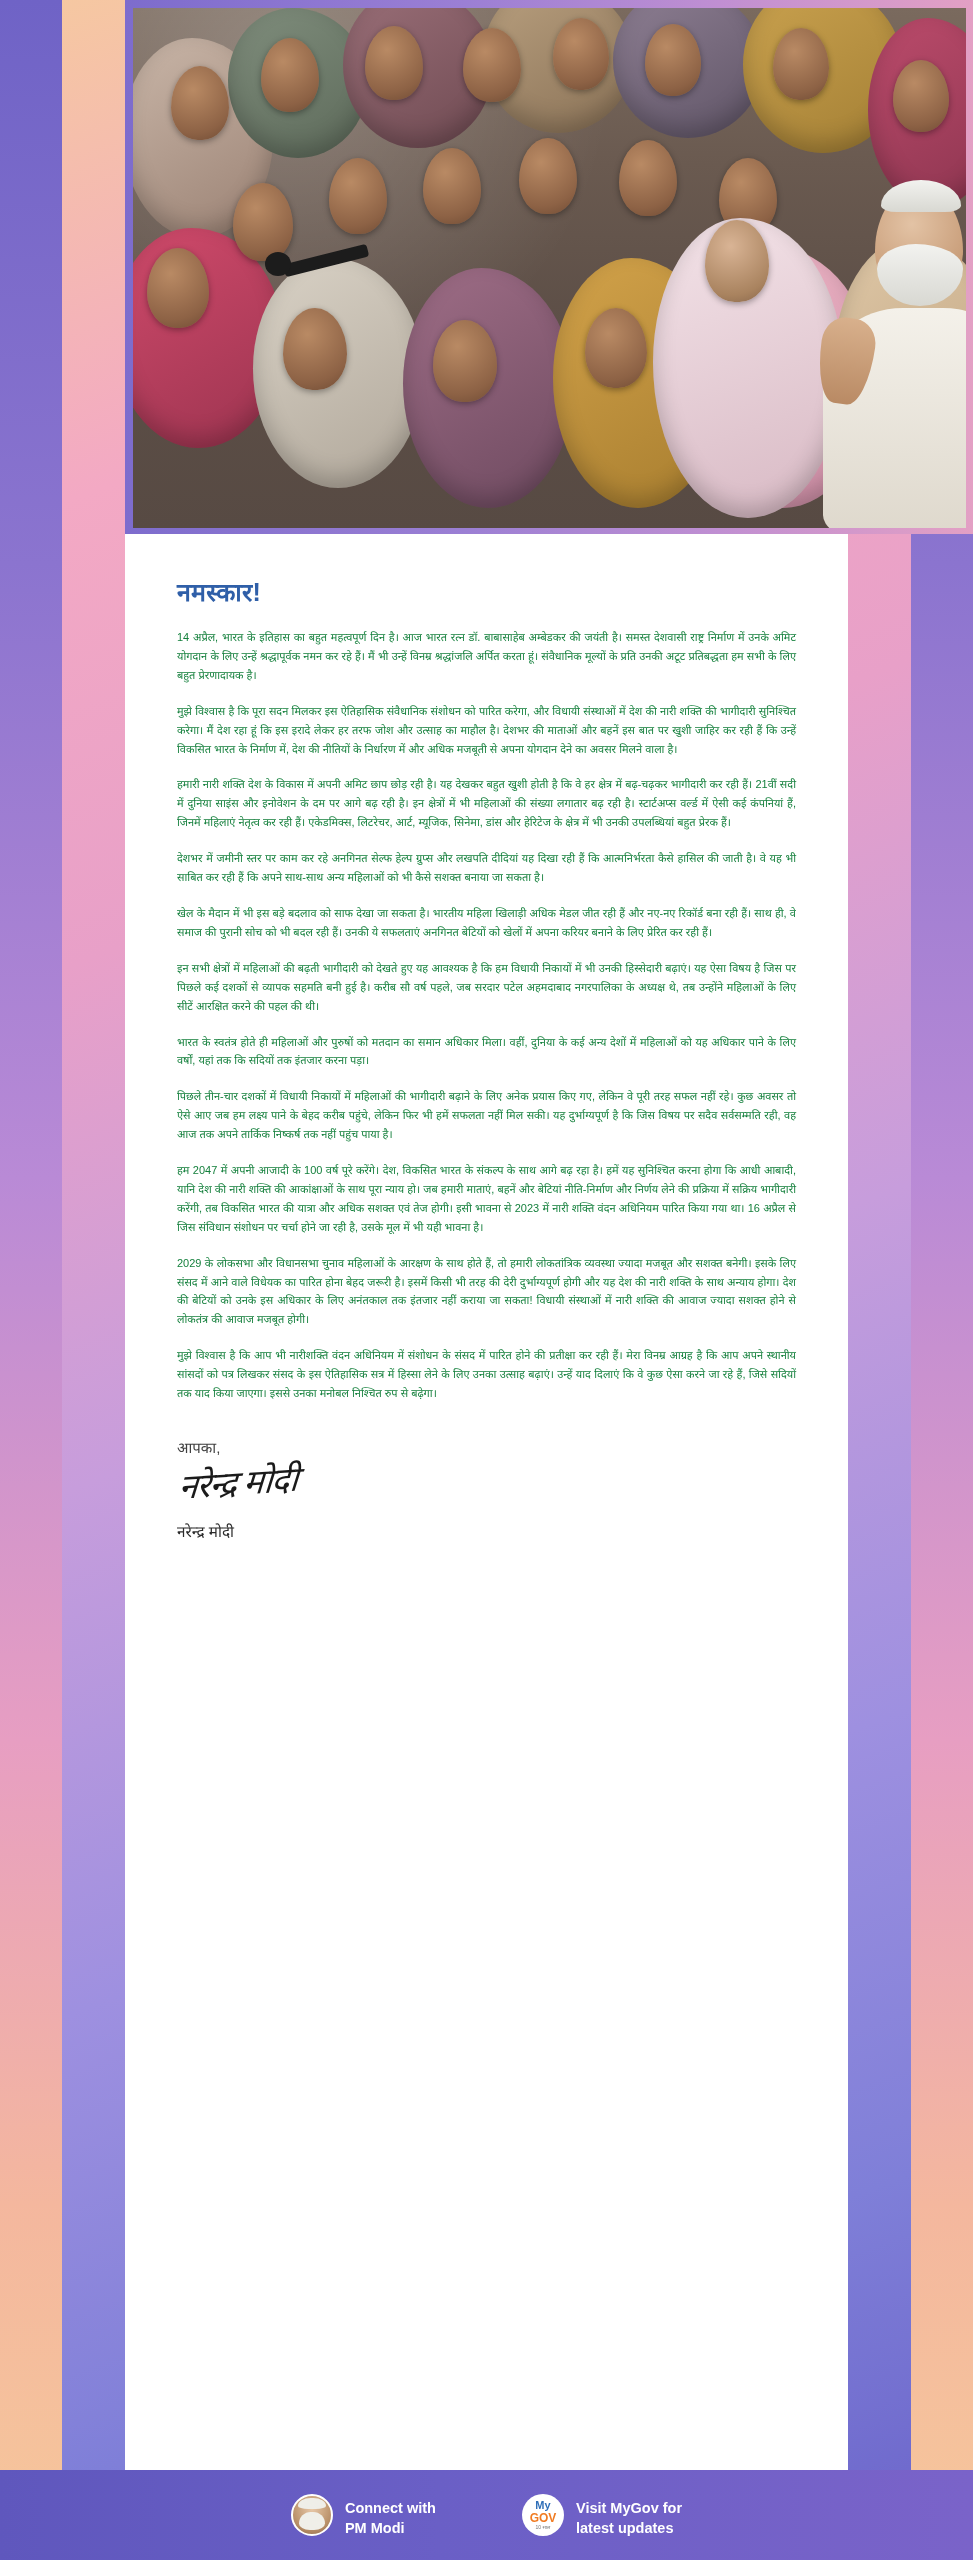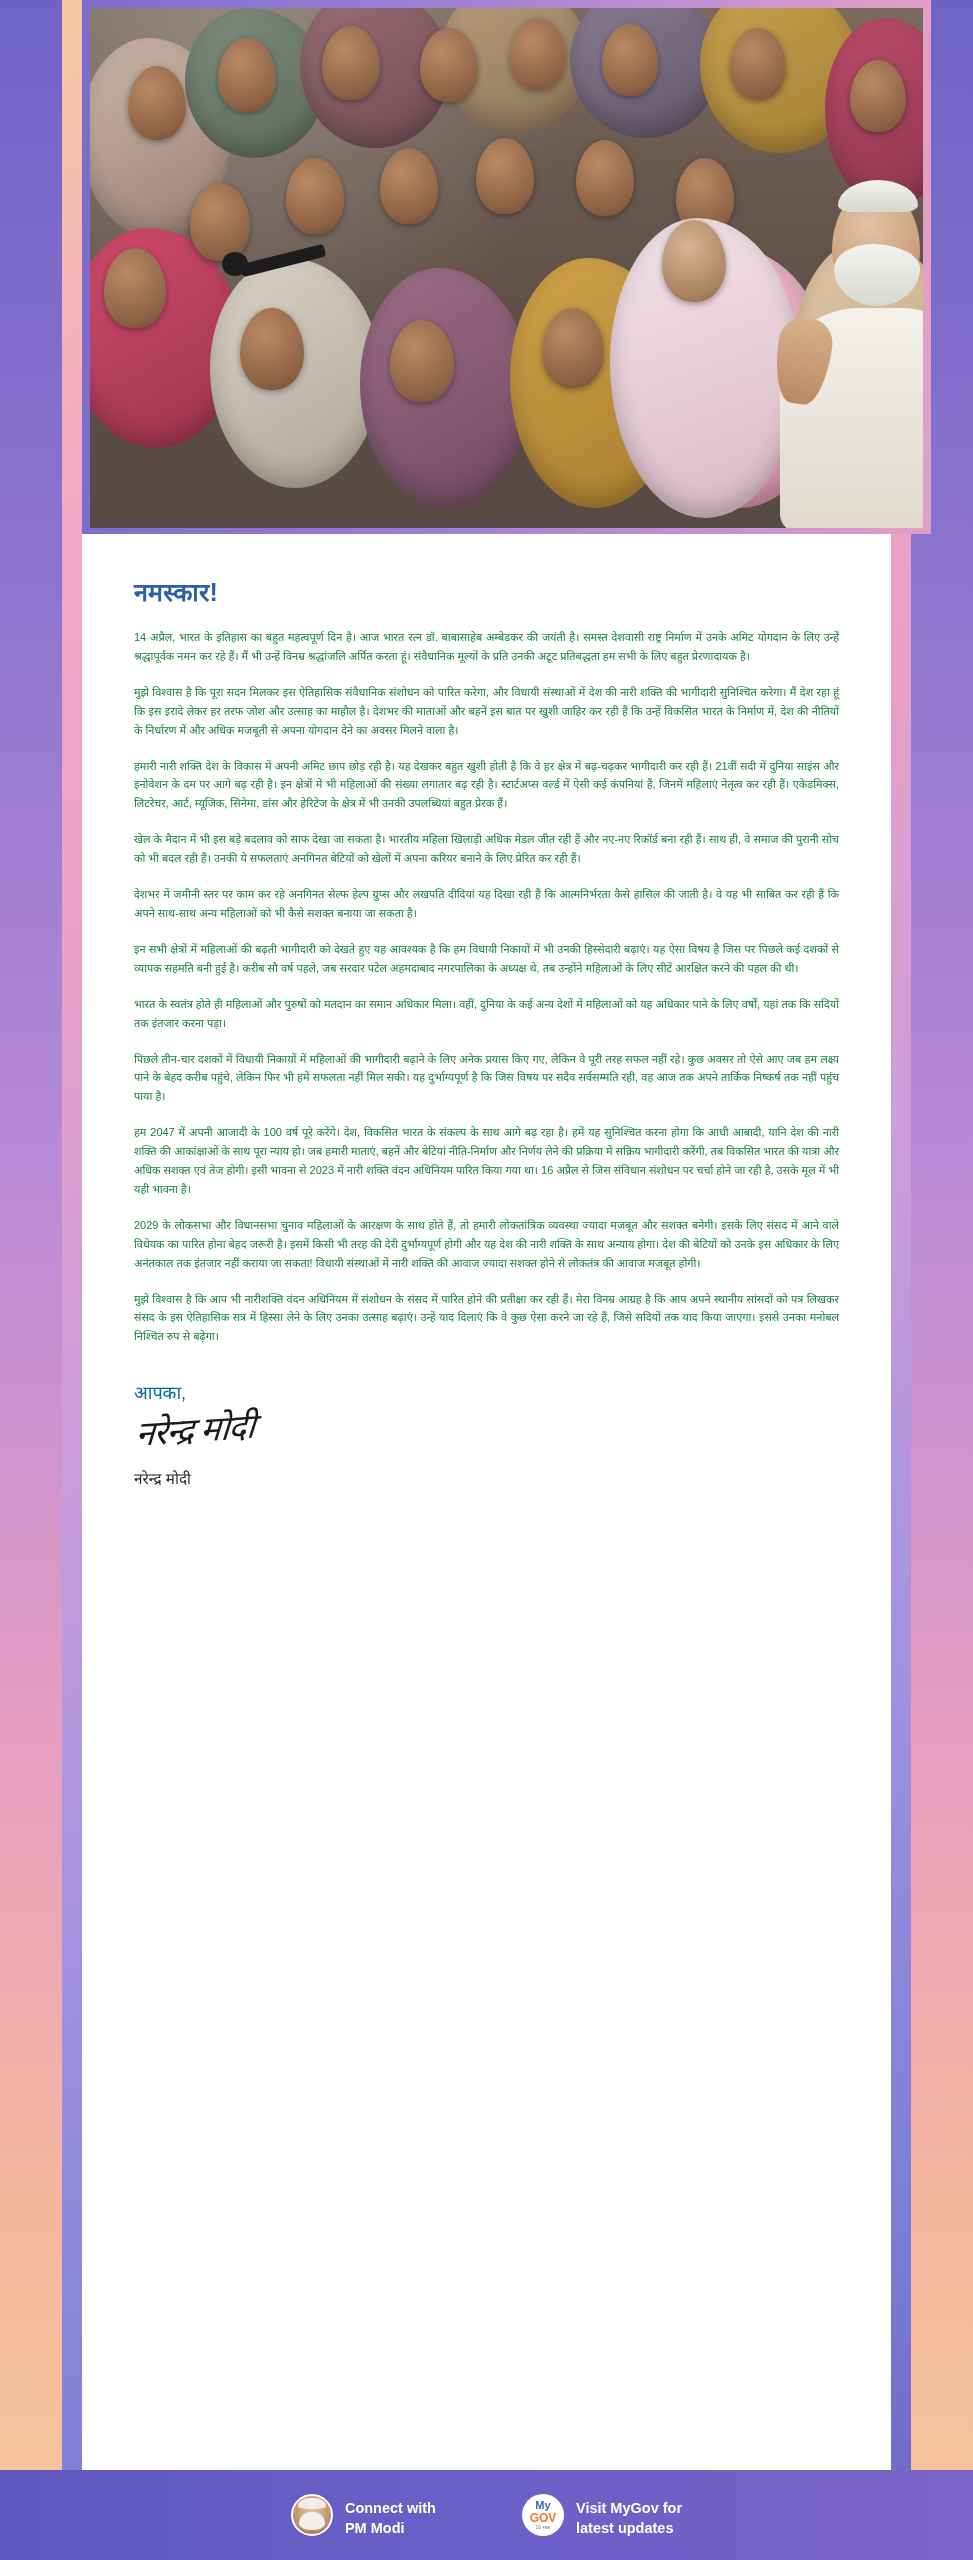--- a/index.html
+++ b/index.html
@@ -37,7 +37,7 @@
     position: relative;
     z-index: 2;
     margin: 0 auto;
-    width: 809px;
+    width: 723px;
     background: #ffffff;
     min-height: 2470px;
     padding-bottom: 10px;

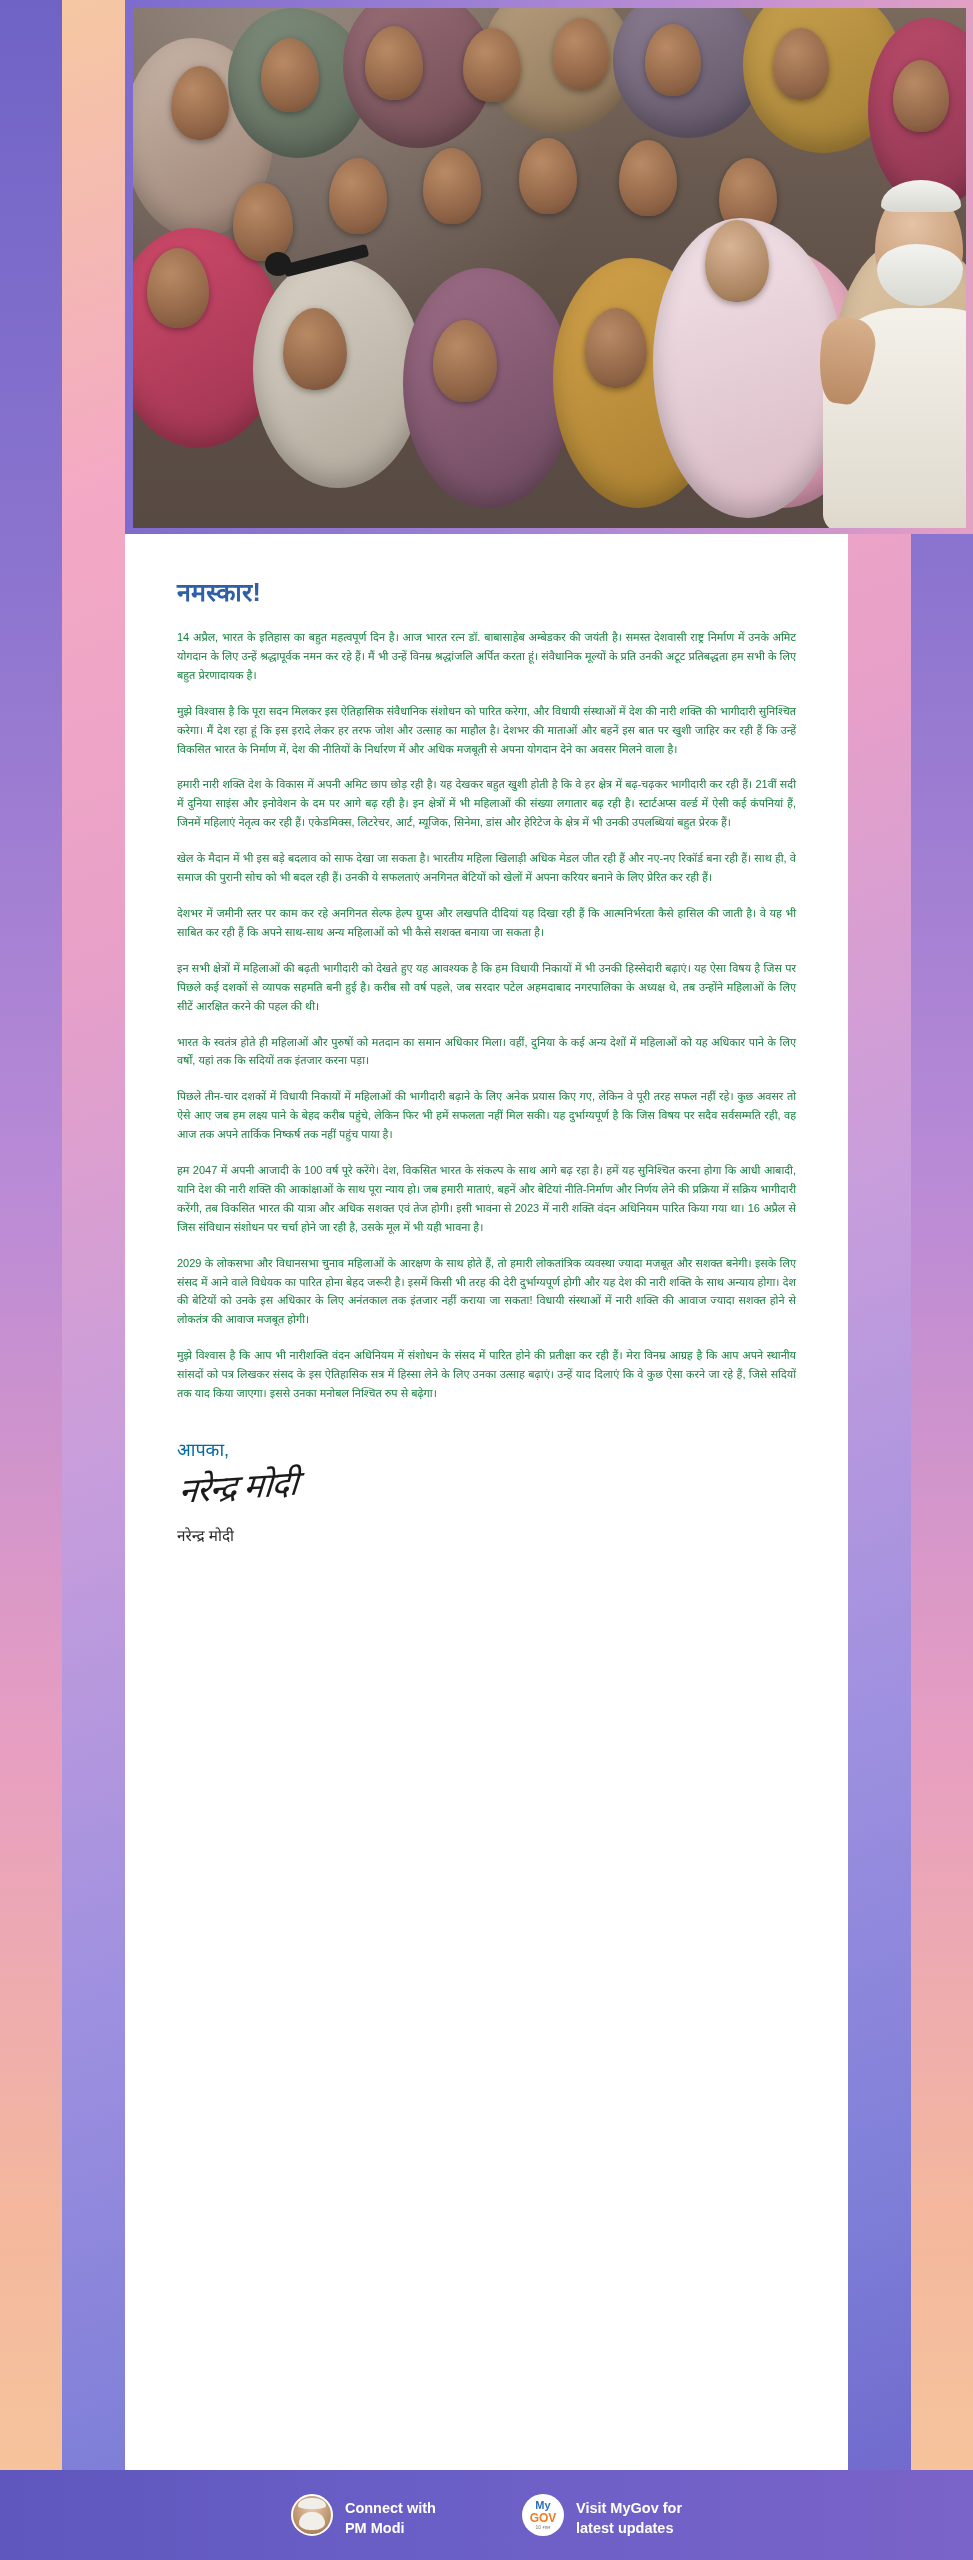--- a/index.html
+++ b/index.html
@@ -267,8 +267,8 @@
       <p>14 अप्रैल, भारत के इतिहास का बहुत महत्वपूर्ण दिन है। आज भारत रत्न डॉ. बाबासाहेब अम्बेडकर की जयंती है। समस्त देशवासी राष्ट्र निर्माण में उनके अमिट योगदान के लिए उन्हें श्रद्धापूर्वक नमन कर रहे हैं। मैं भी उन्हें विनम्र श्रद्धांजलि अर्पित करता हूं। संवैधानिक मूल्यों के प्रति उनकी अटूट प्रतिबद्धता हम सभी के लिए बहुत प्रेरणादायक है।</p>
       <p>मुझे विश्वास है कि पूरा सदन मिलकर इस ऐतिहासिक संवैधानिक संशोधन को पारित करेगा, और विधायी संस्थाओं में देश की नारी शक्ति की भागीदारी सुनिश्चित करेगा। मैं देश रहा हूं कि इस इरादे लेकर हर तरफ जोश और उत्साह का माहौल है। देशभर की माताओं और बहनें इस बात पर खुशी जाहिर कर रही हैं कि उन्हें विकसित भारत के निर्माण में, देश की नीतियों के निर्धारण में और अधिक मजबूती से अपना योगदान देने का अवसर मिलने वाला है।</p>
       <p>हमारी नारी शक्ति देश के विकास में अपनी अमिट छाप छोड़ रही है। यह देखकर बहुत खुशी होती है कि वे हर क्षेत्र में बढ़-चढ़कर भागीदारी कर रही हैं। 21वीं सदी में दुनिया साइंस और इनोवेशन के दम पर आगे बढ़ रही है। इन क्षेत्रों में भी महिलाओं की संख्या लगातार बढ़ रही है। स्टार्टअप्स वर्ल्ड में ऐसी कई कंपनियां हैं, जिनमें महिलाएं नेतृत्व कर रही हैं। एकेडमिक्स, लिटरेचर, आर्ट, म्यूजिक, सिनेमा, डांस और हेरिटेज के क्षेत्र में भी उनकी उपलब्धियां बहुत प्रेरक हैं।</p>
+      <p>देशभर में जमीनी स्तर पर काम कर रहे अनगिनत सेल्फ हेल्प ग्रुप्स और लखपति दीदियां यह दिखा रही हैं कि आत्मनिर्भरता कैसे हासिल की जाती है। वे यह भी साबित कर रही हैं कि अपने साथ-साथ अन्य महिलाओं को भी कैसे सशक्त बनाया जा सकता है।</p>
       <p>खेल के मैदान में भी इस बड़े बदलाव को साफ देखा जा सकता है। भारतीय महिला खिलाड़ी अधिक मेडल जीत रही हैं और नए-नए रिकॉर्ड बना रही हैं। साथ ही, वे समाज की पुरानी सोच को भी बदल रही हैं। उनकी ये सफलताएं अनगिनत बेटियों को खेलों में अपना करियर बनाने के लिए प्रेरित कर रही हैं।</p>
-      <p>देशभर में जमीनी स्तर पर काम कर रहे अनगिनत सेल्फ हेल्प ग्रुप्स और लखपति दीदियां यह दिखा रही हैं कि आत्मनिर्भरता कैसे हासिल की जाती है। वे यह भी साबित कर रही हैं कि अपने साथ-साथ अन्य महिलाओं को भी कैसे सशक्त बनाया जा सकता है।</p>
       <p>इन सभी क्षेत्रों में महिलाओं की बढ़ती भागीदारी को देखते हुए यह आवश्यक है कि हम विधायी निकायों में भी उनकी हिस्सेदारी बढ़ाएं। यह ऐसा विषय है जिस पर पिछले कई दशकों से व्यापक सहमति बनी हुई है। करीब सौ वर्ष पहले, जब सरदार पटेल अहमदाबाद नगरपालिका के अध्यक्ष थे, तब उन्होंने महिलाओं के लिए सीटें आरक्षित करने की पहल की थी।</p>
       <p>भारत के स्वतंत्र होते ही महिलाओं और पुरुषों को मतदान का समान अधिकार मिला। वहीं, दुनिया के कई अन्य देशों में महिलाओं को यह अधिकार पाने के लिए वर्षों, यहां तक कि सदियों तक इंतजार करना पड़ा।</p>
       <p>पिछले तीन-चार दशकों में विधायी निकायों में महिलाओं की भागीदारी बढ़ाने के लिए अनेक प्रयास किए गए, लेकिन वे पूरी तरह सफल नहीं रहे। कुछ अवसर तो ऐसे आए जब हम लक्ष्य पाने के बेहद करीब पहुंचे, लेकिन फिर भी हमें सफलता नहीं मिल सकी। यह दुर्भाग्यपूर्ण है कि जिस विषय पर सदैव सर्वसम्मति रही, वह आज तक अपने तार्किक निष्कर्ष तक नहीं पहुंच पाया है।</p>

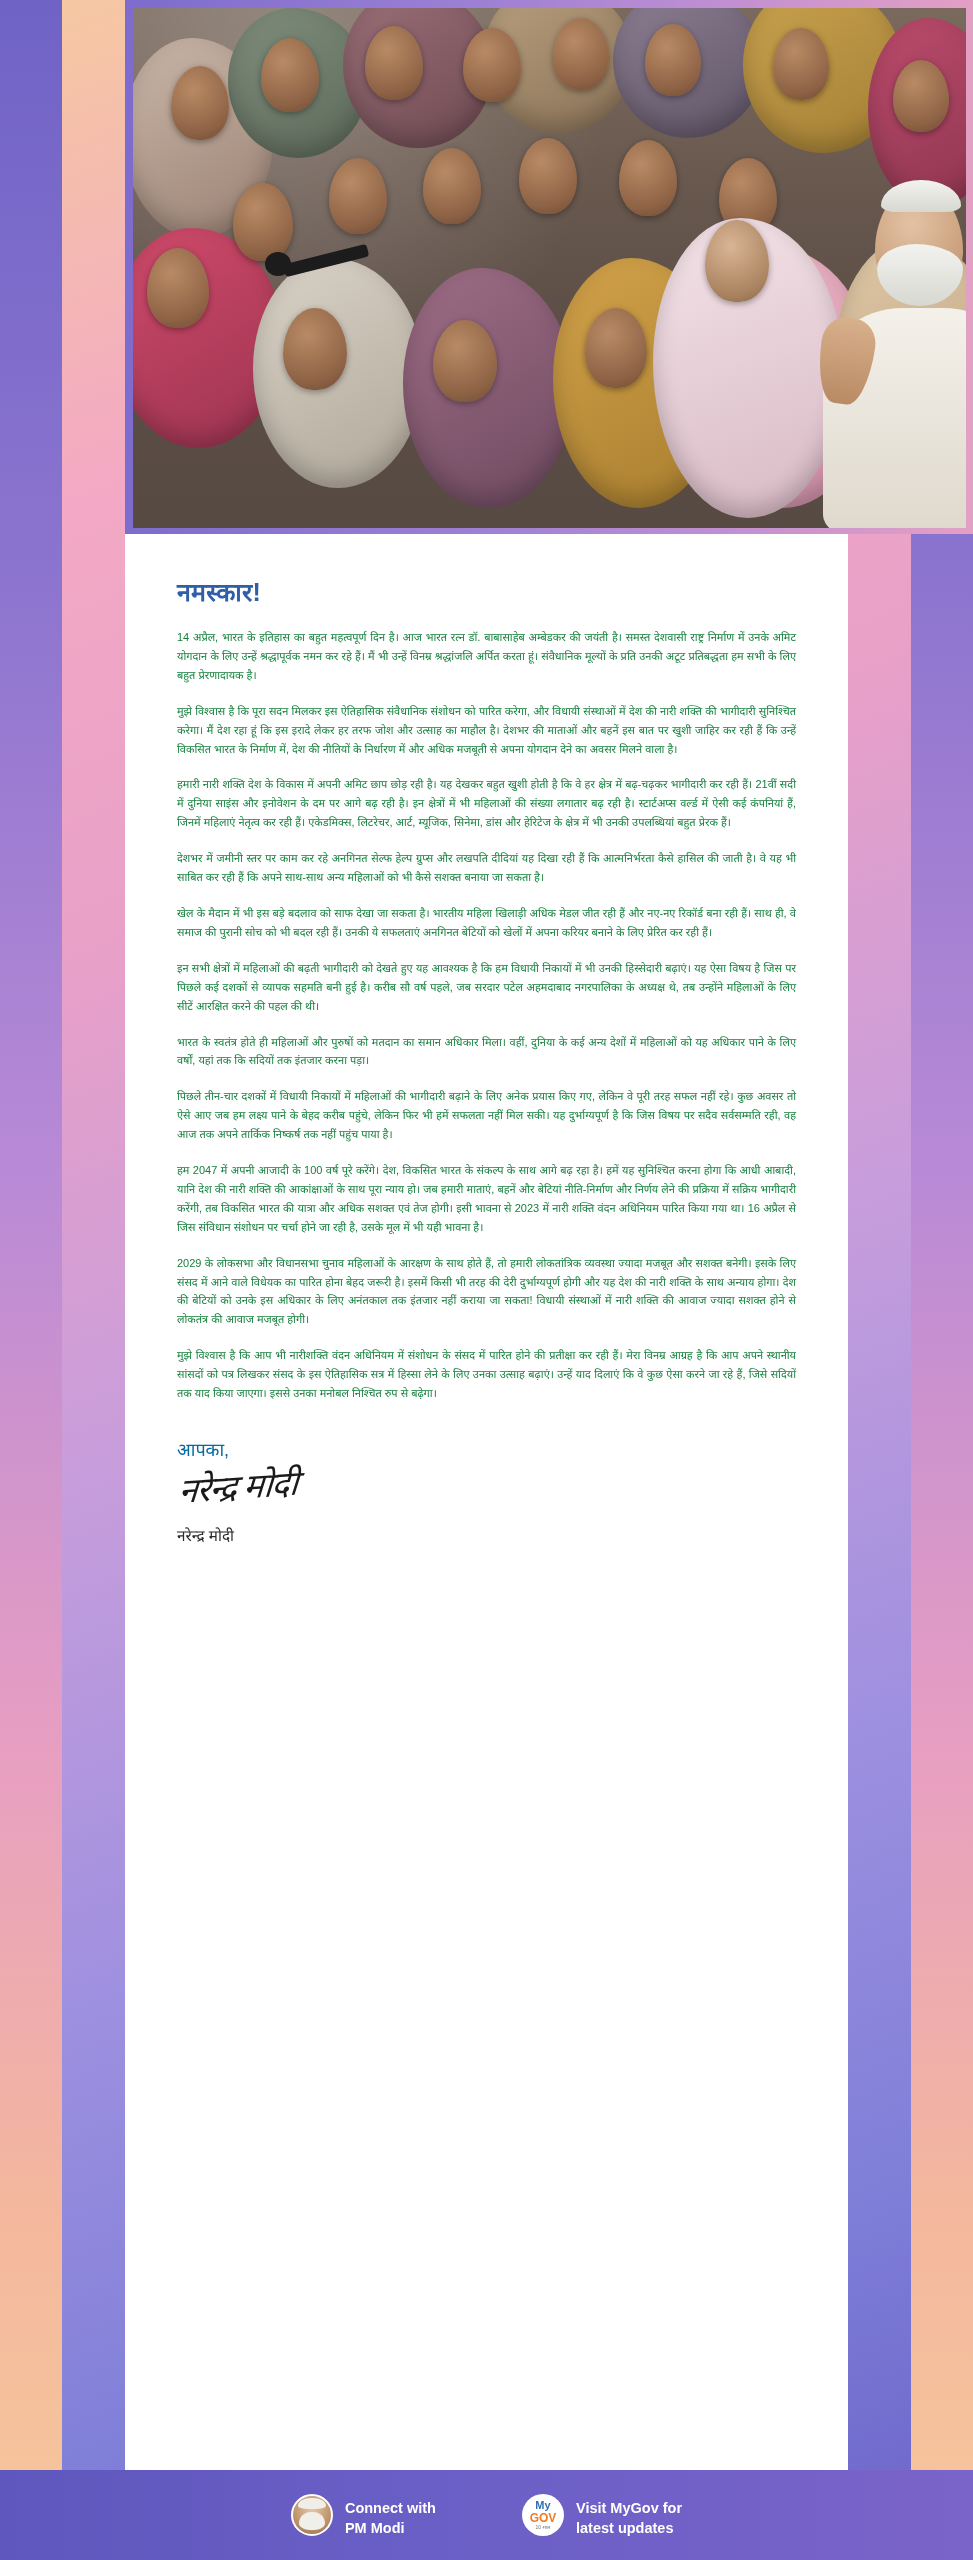--- a/index.html
+++ b/index.html
@@ -123,8 +123,8 @@
   }
   .sign-off {
     margin-top: 34px;
-    font-size: 18px;
-    color: #0369a1;
+    font-size: 15px;
+    color: #404040;
   }
   .signature {
     font-family: "Liberation Serif", serif;

